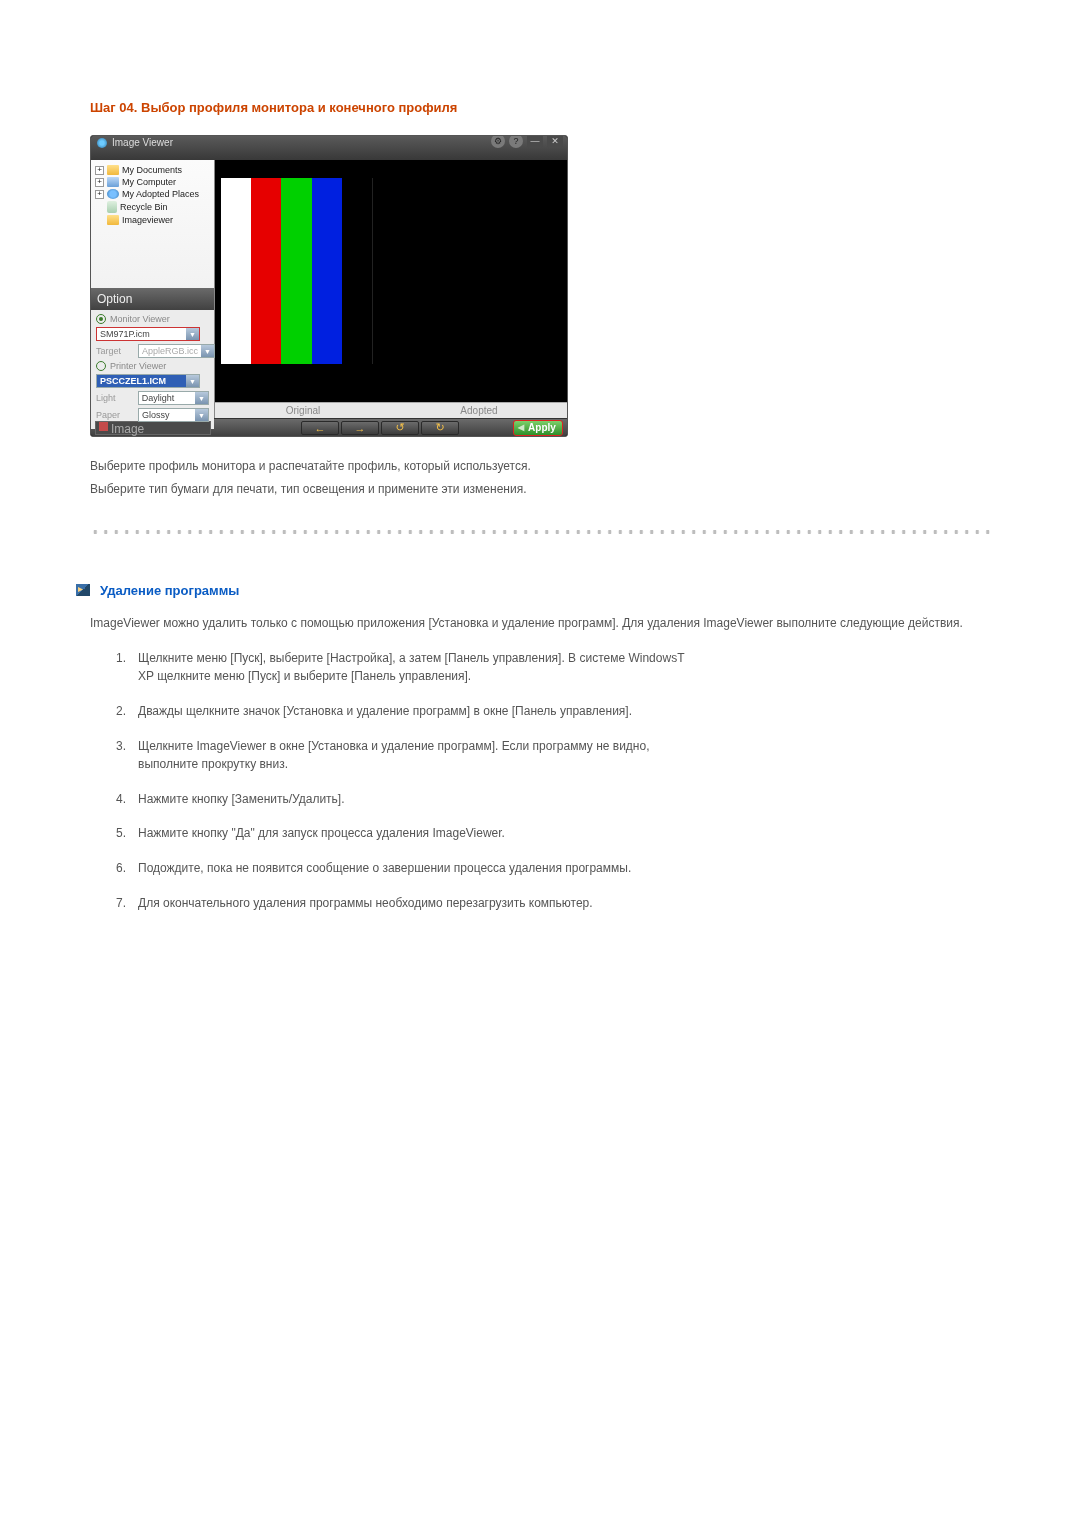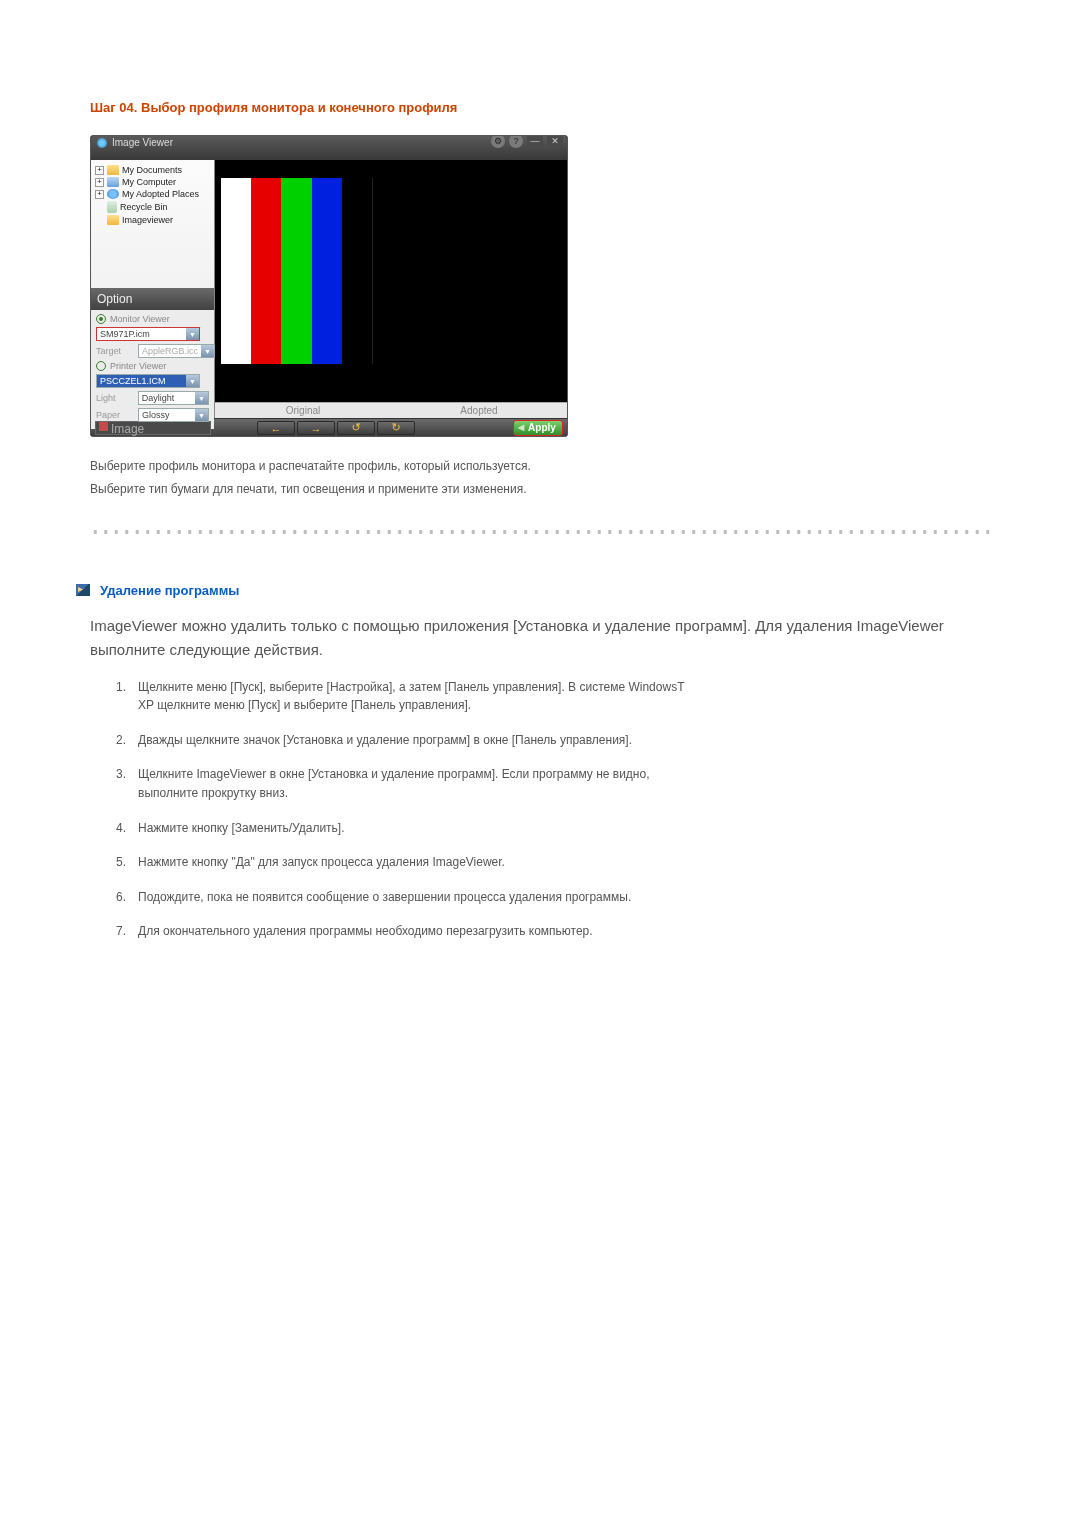--- a/index.html
+++ b/index.html
@@ -156,7 +156,7 @@
       color:#fff;font-size:7px;
     }
     .select.hl{background:#2f5fb5;}
-    .select.hl .val{color:#fff;}
+    .select.hl .val{color:#fff;font-weight:bold;}
     .select.red{border:1px solid #c33;}
     .select.dim .val{color:#aaa;}
     .row-inline{display:flex;align-items:center;gap:20px;margin-bottom:3px;}

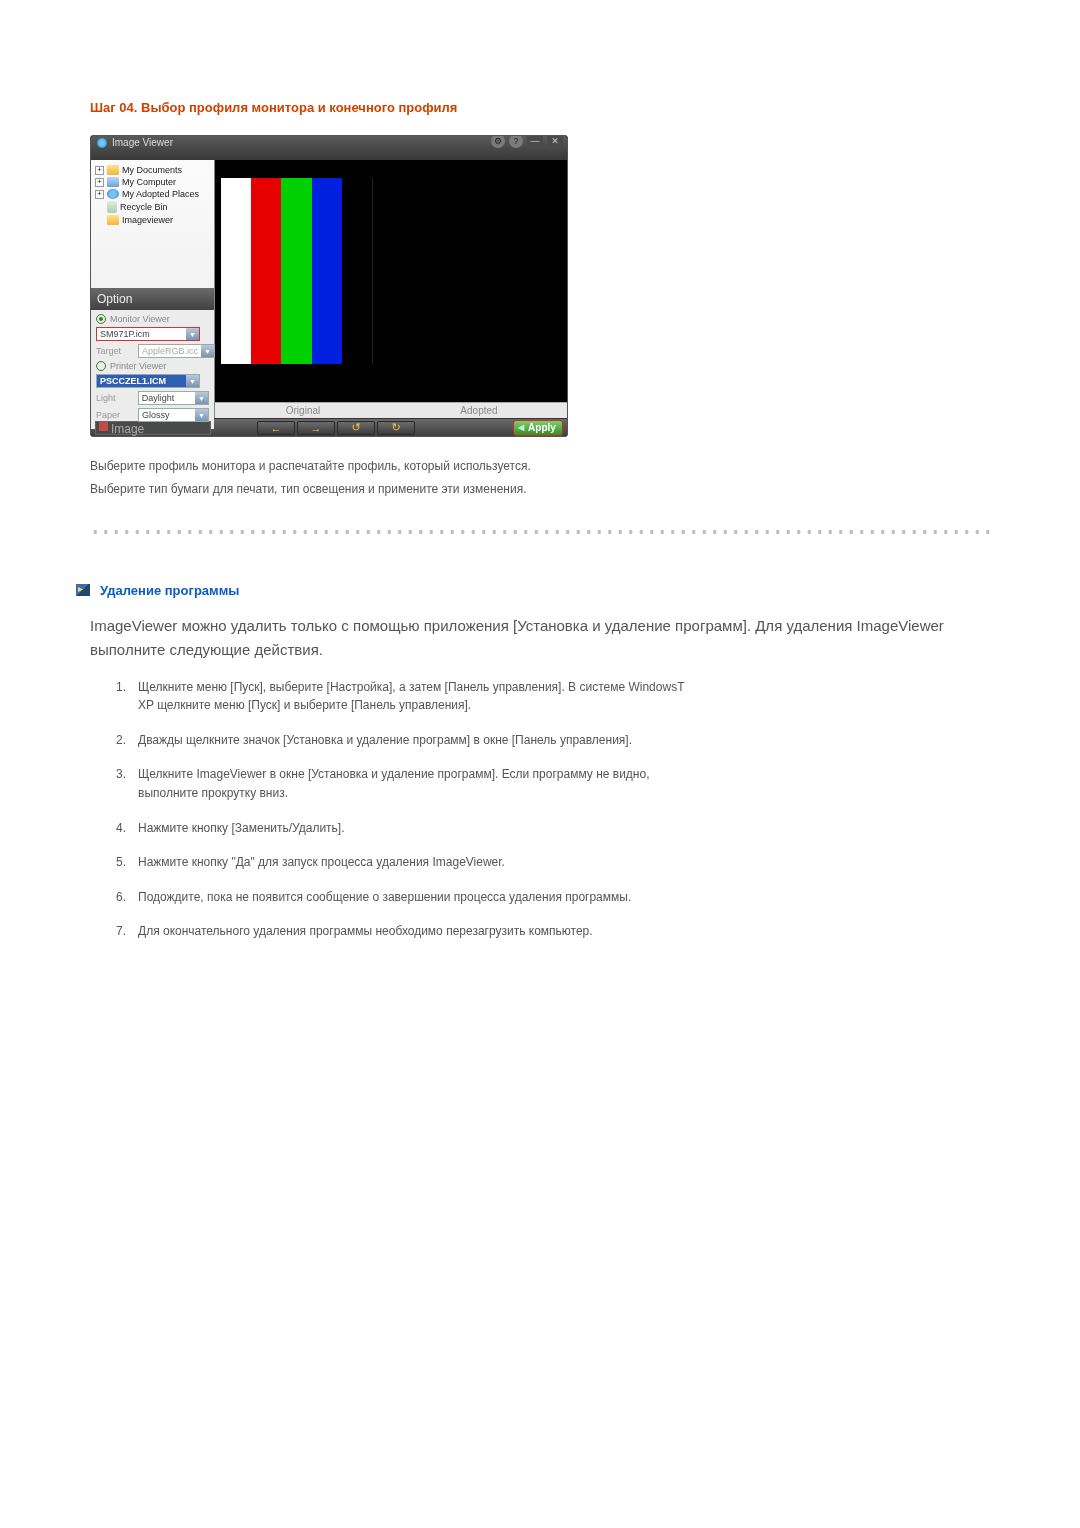--- a/index.html
+++ b/index.html
@@ -207,7 +207,6 @@
       display:flex;align-items:center;justify-content:center;
       padding-left:8px;
       position:relative;
-      margin-left:44px;
     }
     .apply-btn::before{
       content:"◀";position:absolute;left:4px;font-size:8px;color:#cfe9c8;

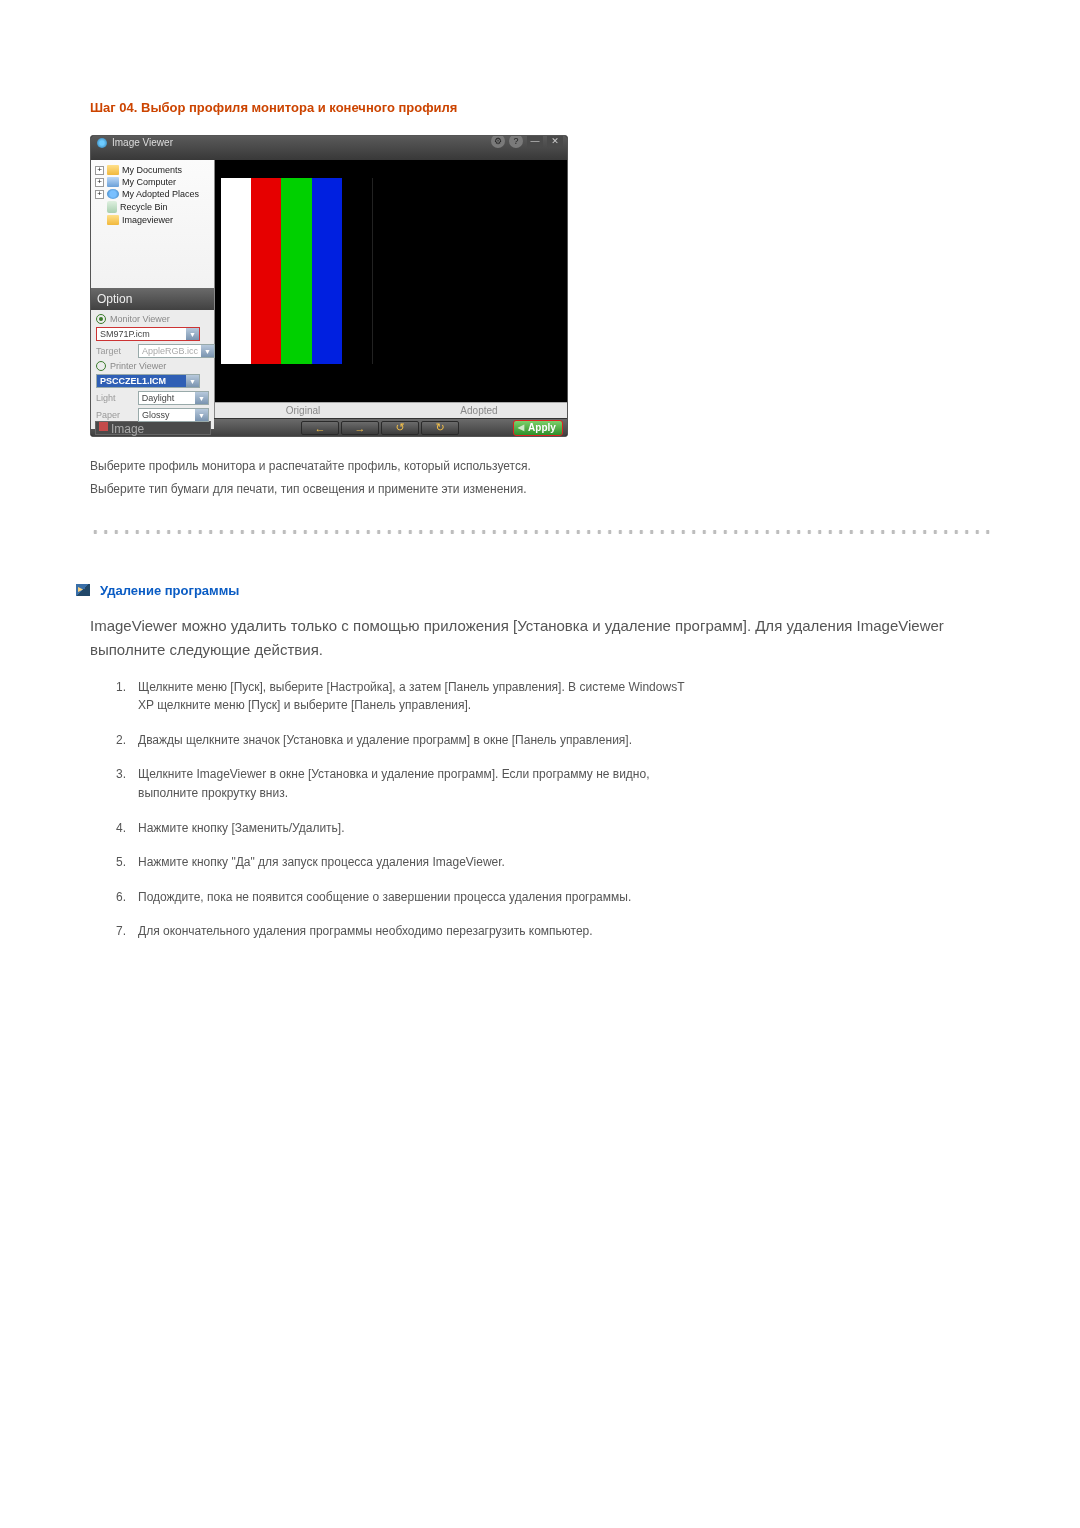--- a/index.html
+++ b/index.html
@@ -244,7 +244,7 @@
       font-weight: bold;
     }
     .intro-text {
-      font-size: 15px;
+      font-size: 12px;
       color: #555;
       line-height: 1.6;
       margin-bottom: 16px;

